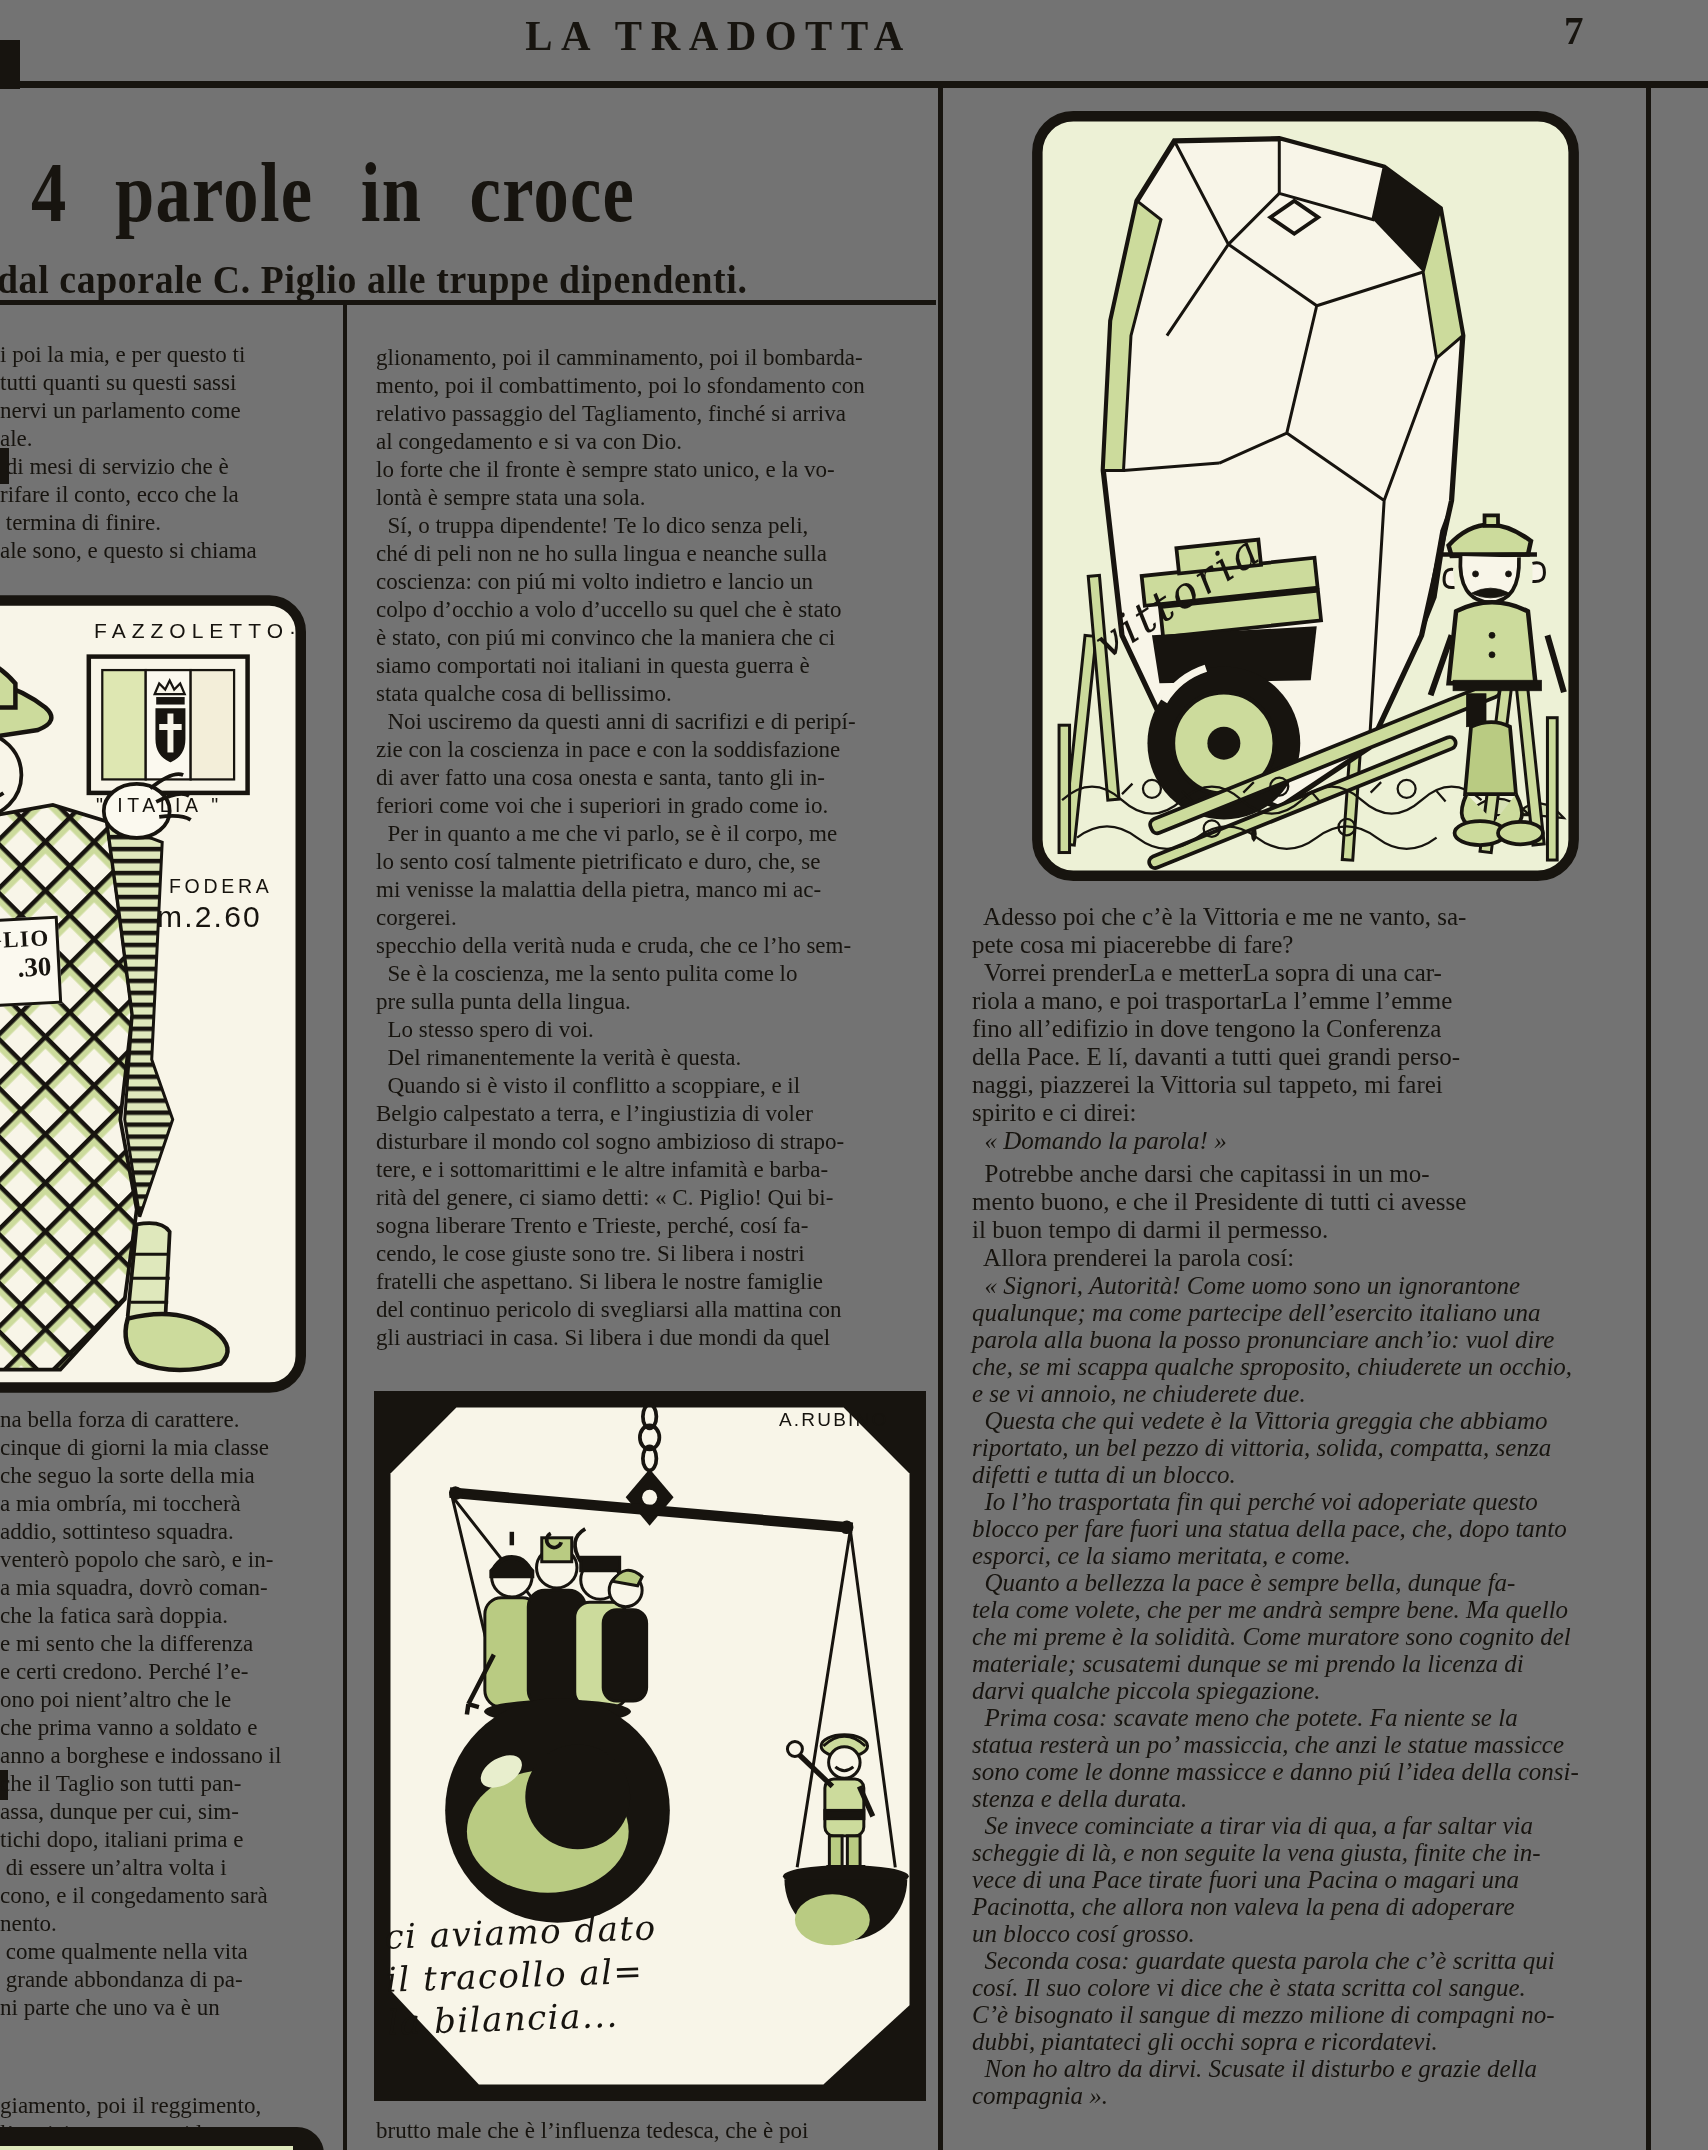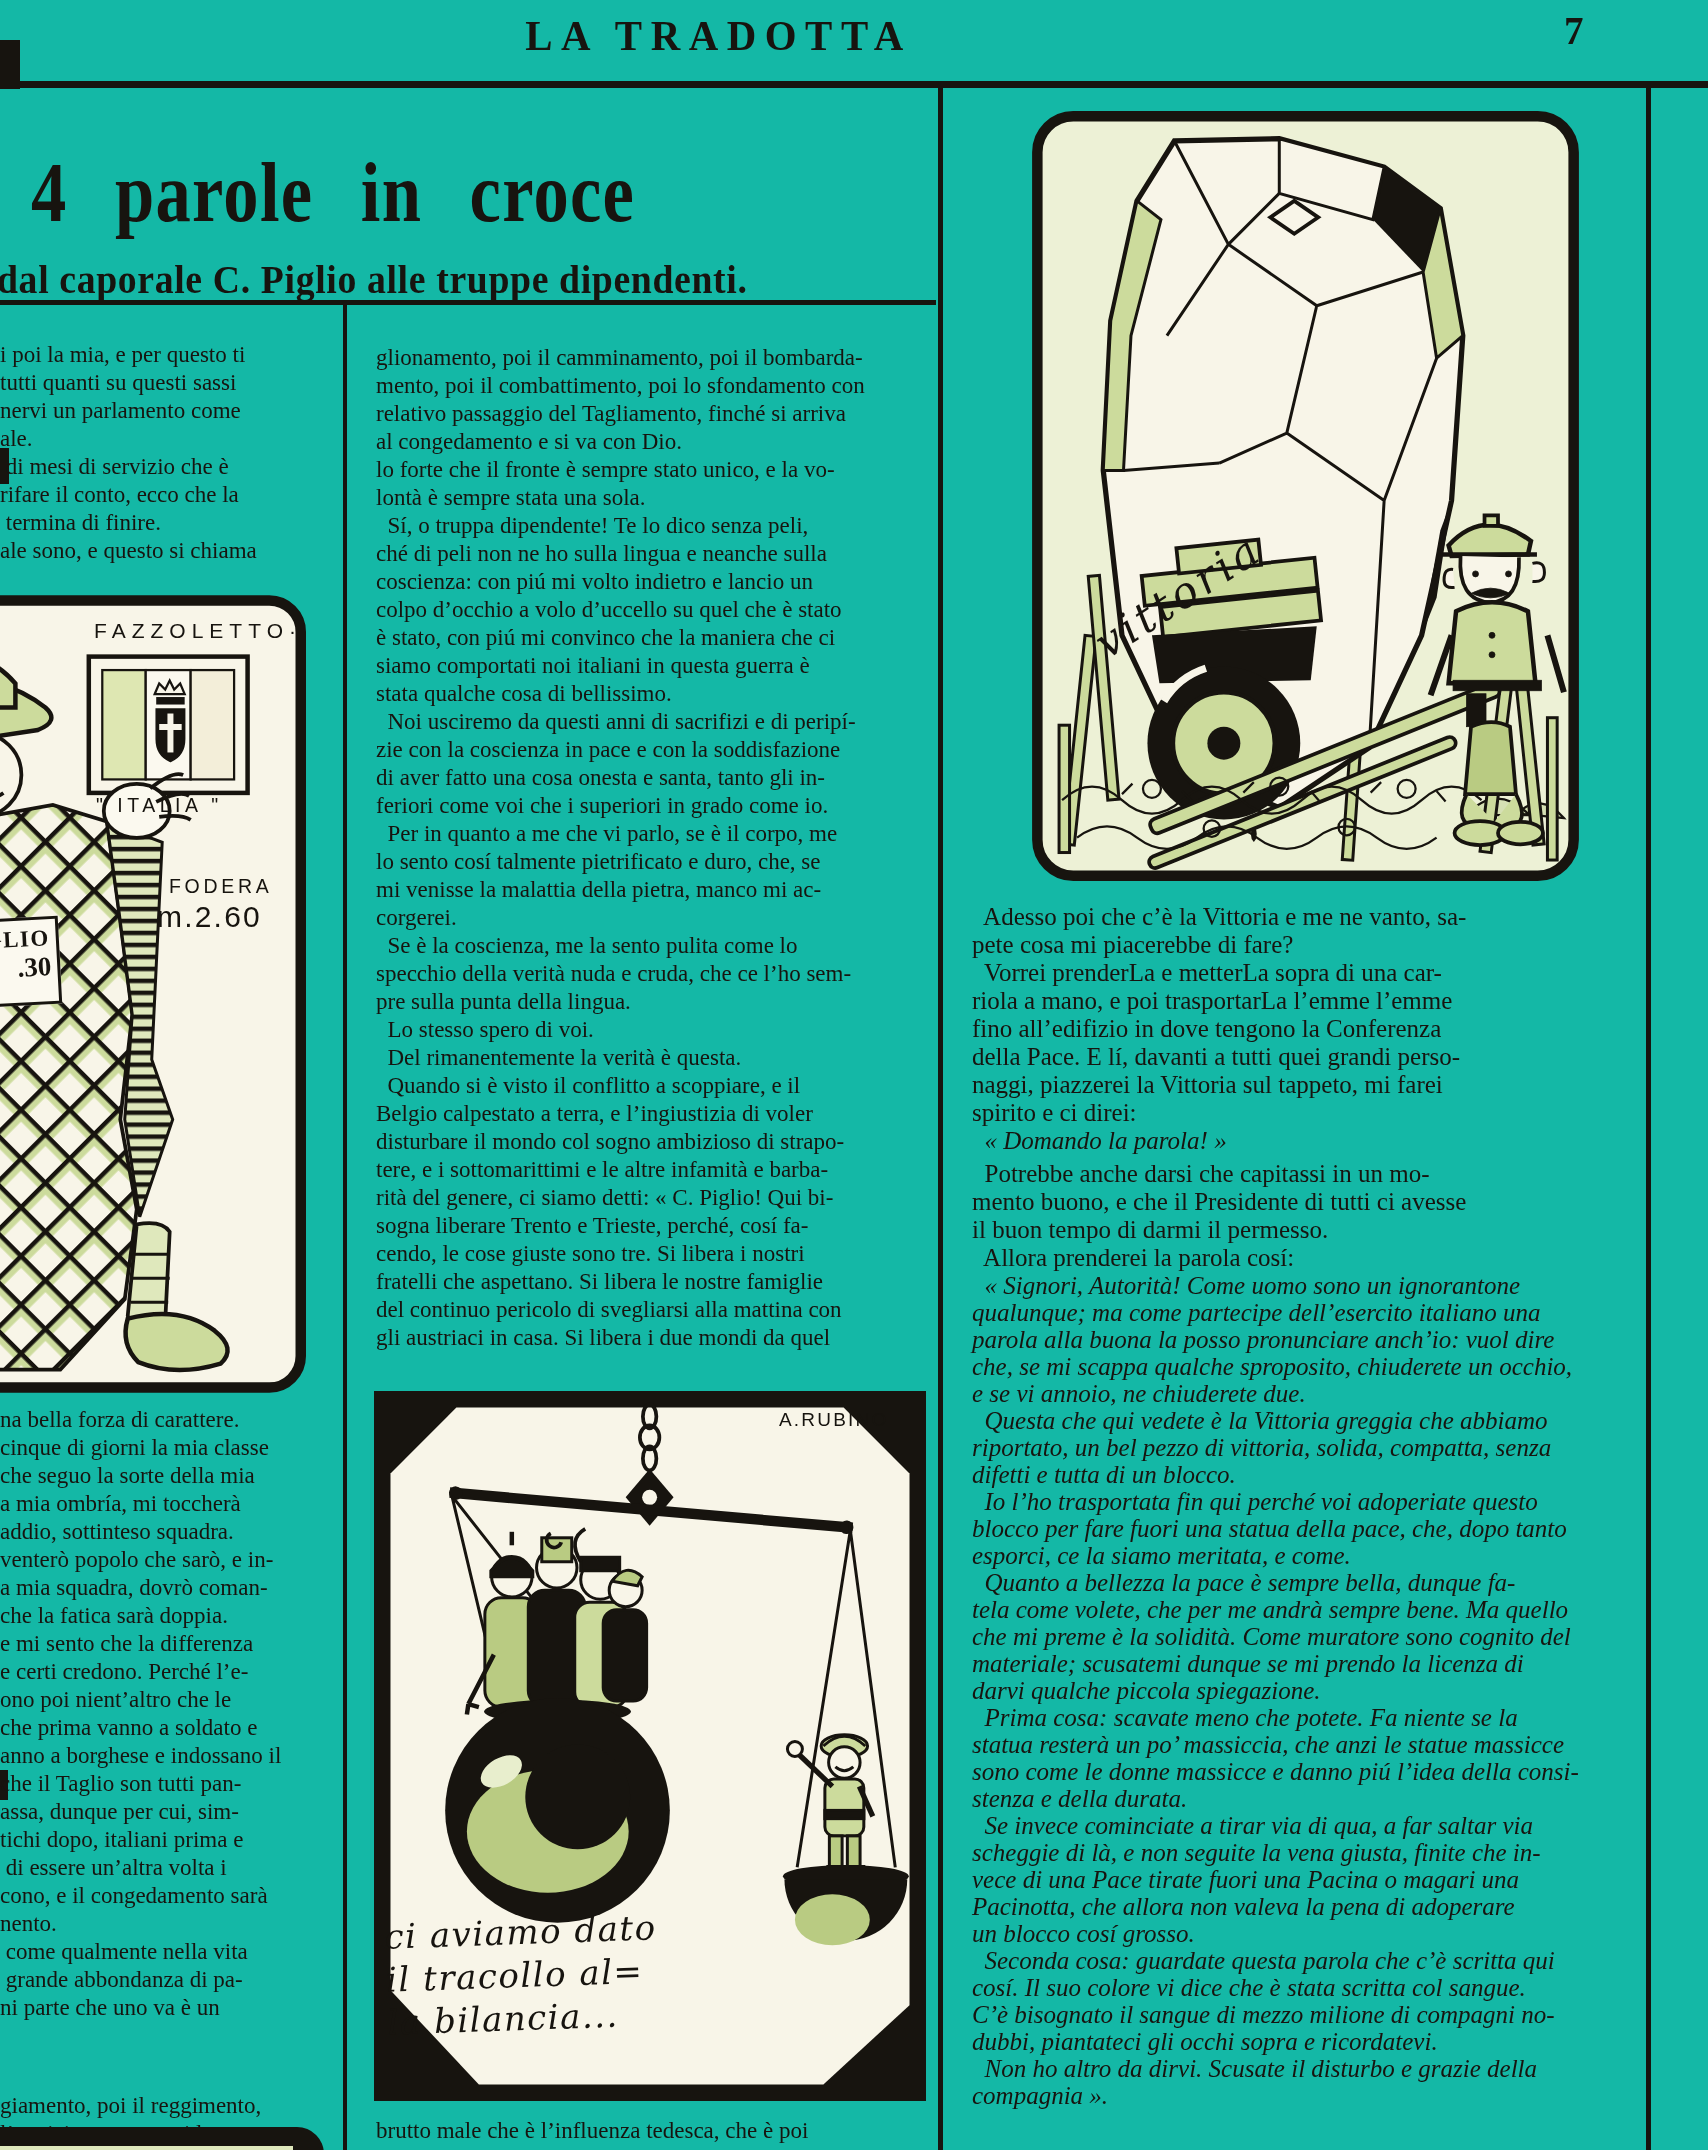--- a/index.html
+++ b/index.html
@@ -3,7 +3,7 @@
 <meta charset="utf-8">
 <style>
   html,body{margin:0;padding:0;background:#d8d2bd;}
-  .page{position:relative;width:1708px;height:2151px;background:#14b8a6;overflow:hidden;
+  .page{position:relative;width:1708px;height:2151px;background:#737373;overflow:hidden;
         font-family:"Liberation Serif",serif;color:#17140f;}
   .abs{position:absolute;}
   .tl{white-space:pre;}

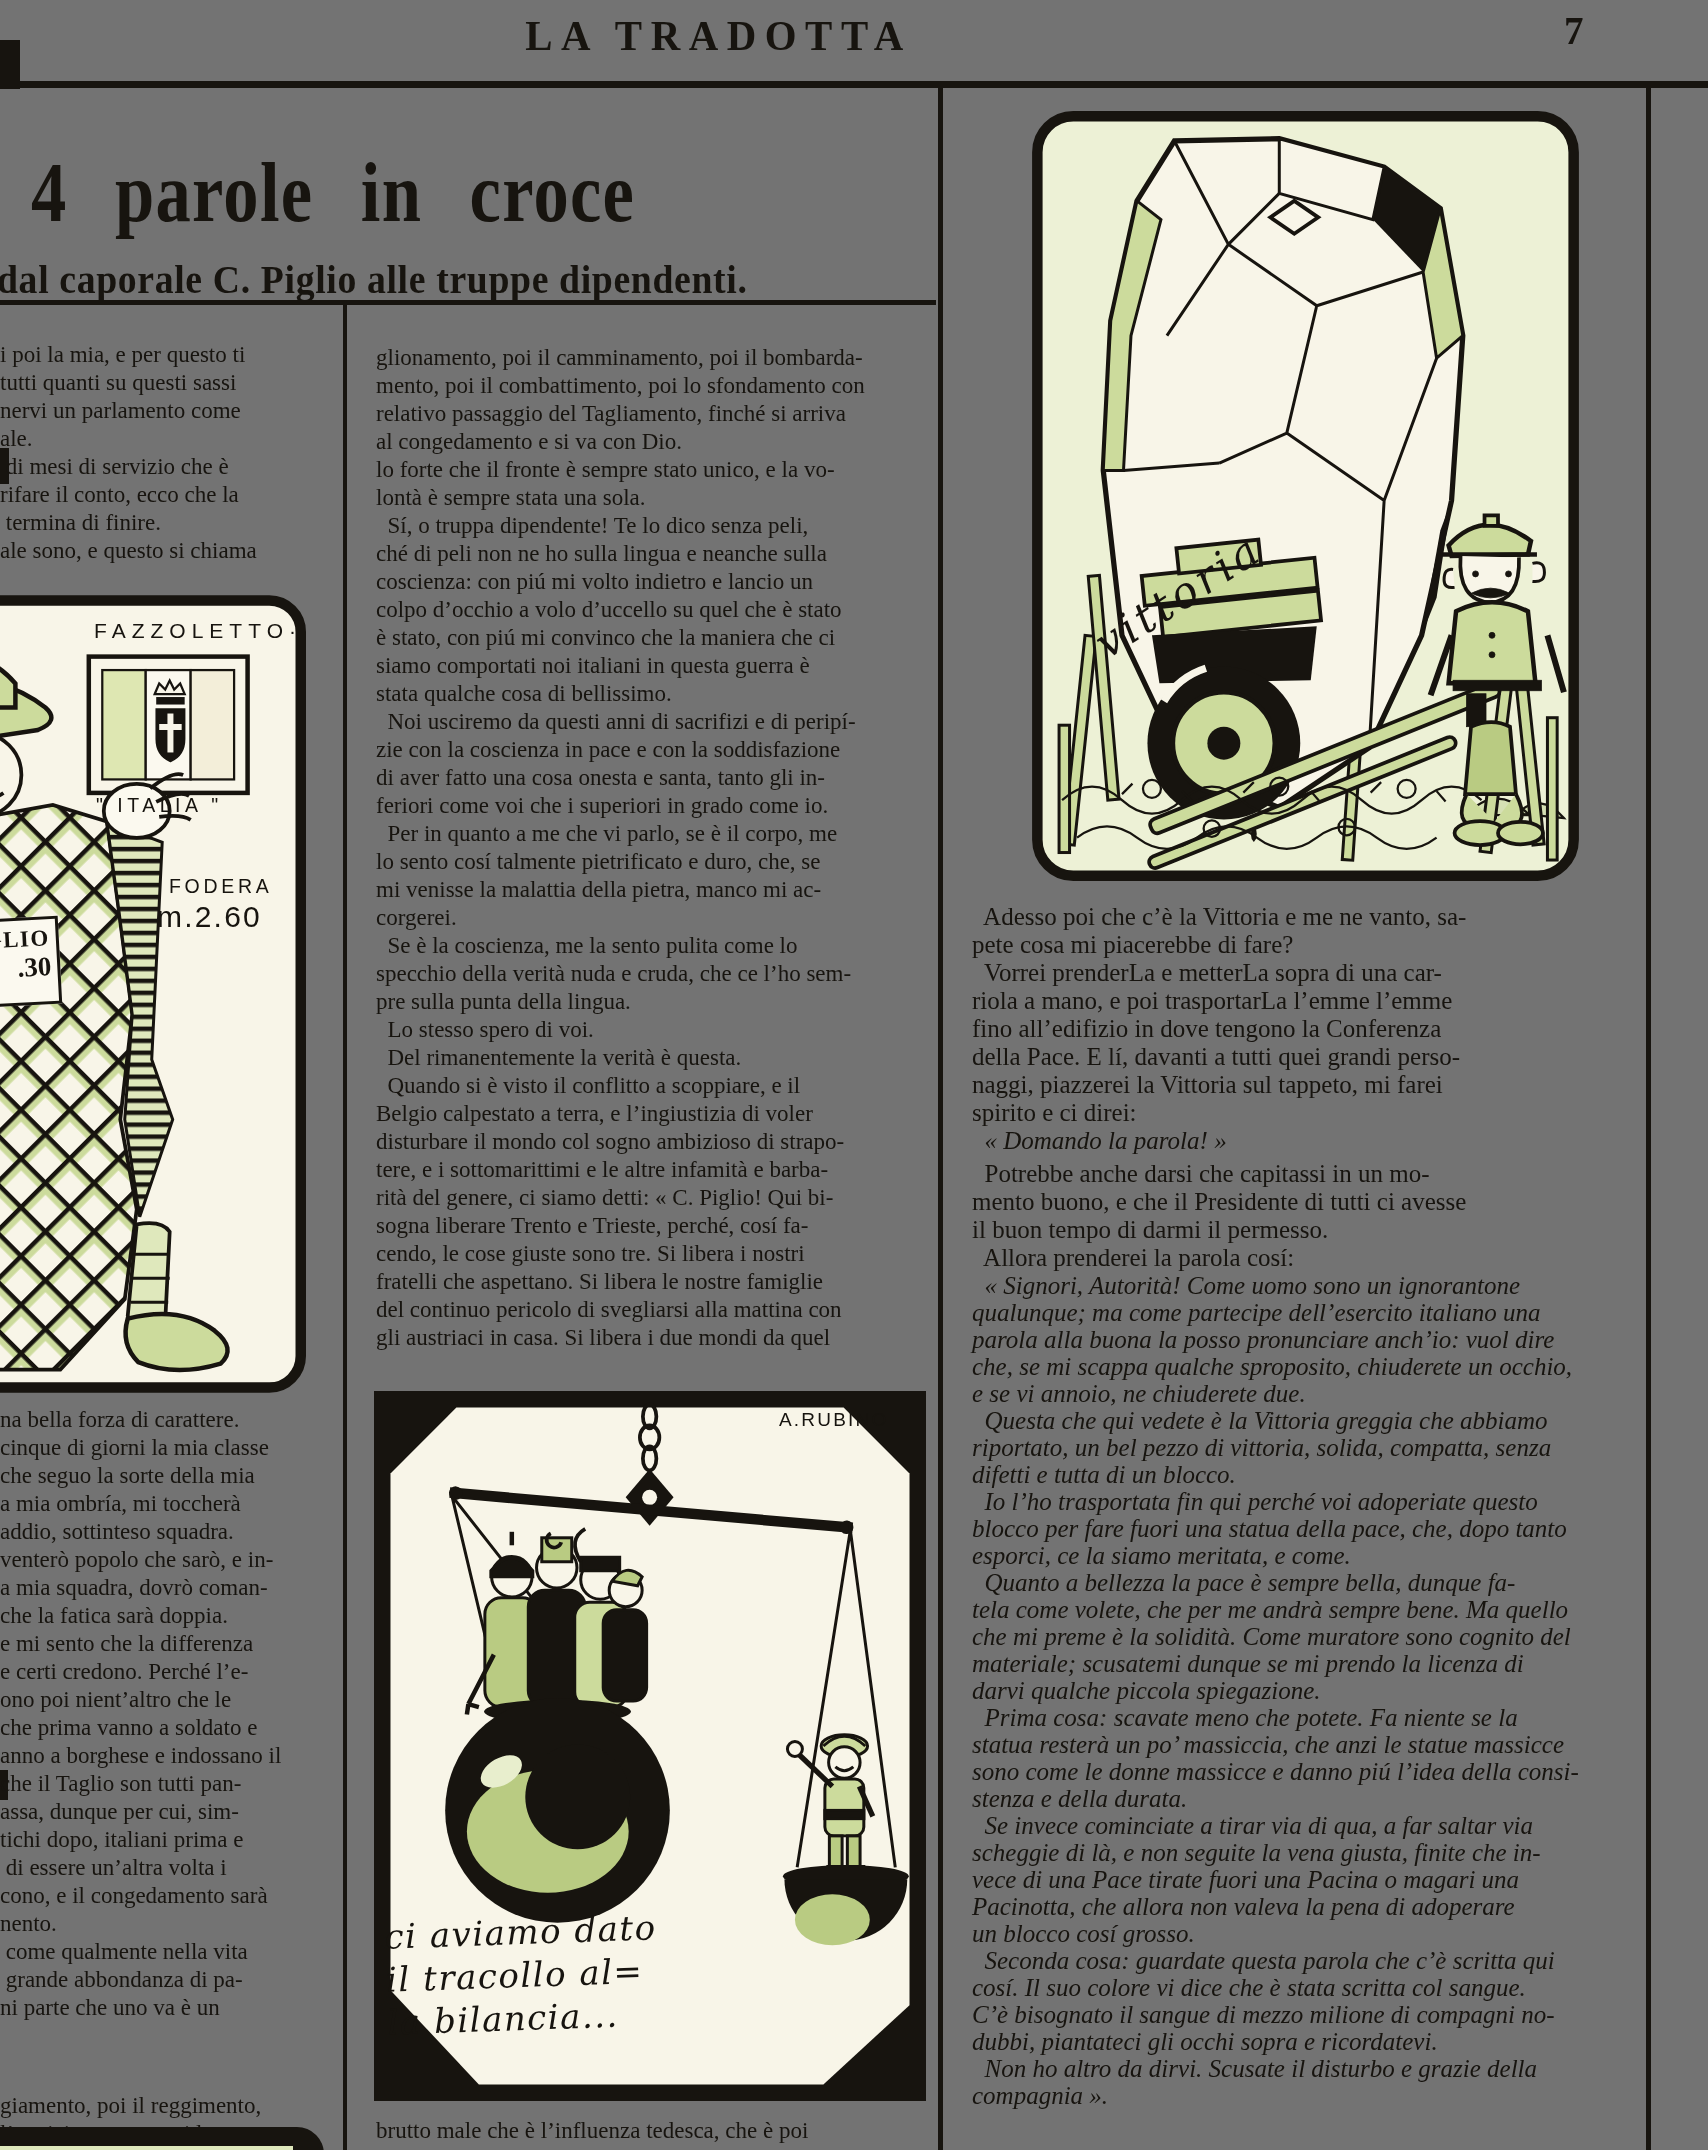--- a/index.html
+++ b/index.html
@@ -192,8 +192,8 @@
       <div class="tl">lo sento cosí talmente pietrificato e duro, che, se</div>
       <div class="tl">mi venisse la malattia della pietra, manco mi ac-</div>
       <div class="tl">corgerei.</div>
+      <div class="tl">specchio della verità nuda e cruda, che ce l’ho sem-</div>
       <div class="tl">  Se è la coscienza, me la sento pulita come lo</div>
-      <div class="tl">specchio della verità nuda e cruda, che ce l’ho sem-</div>
       <div class="tl">pre sulla punta della lingua.</div>
       <div class="tl">  Lo stesso spero di voi.</div>
       <div class="tl">  Del rimanentemente la verità è questa.</div>

